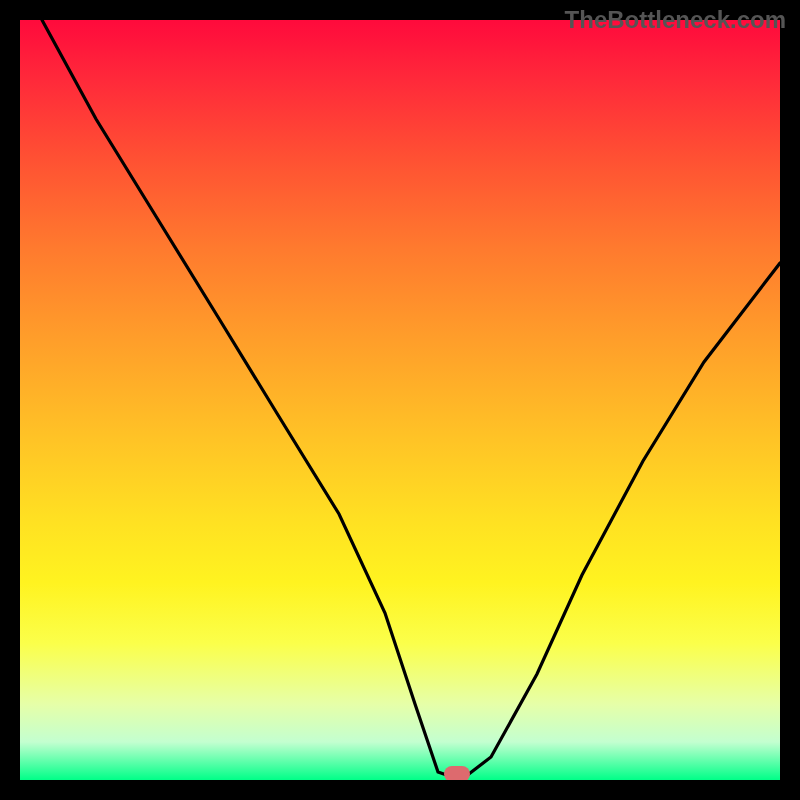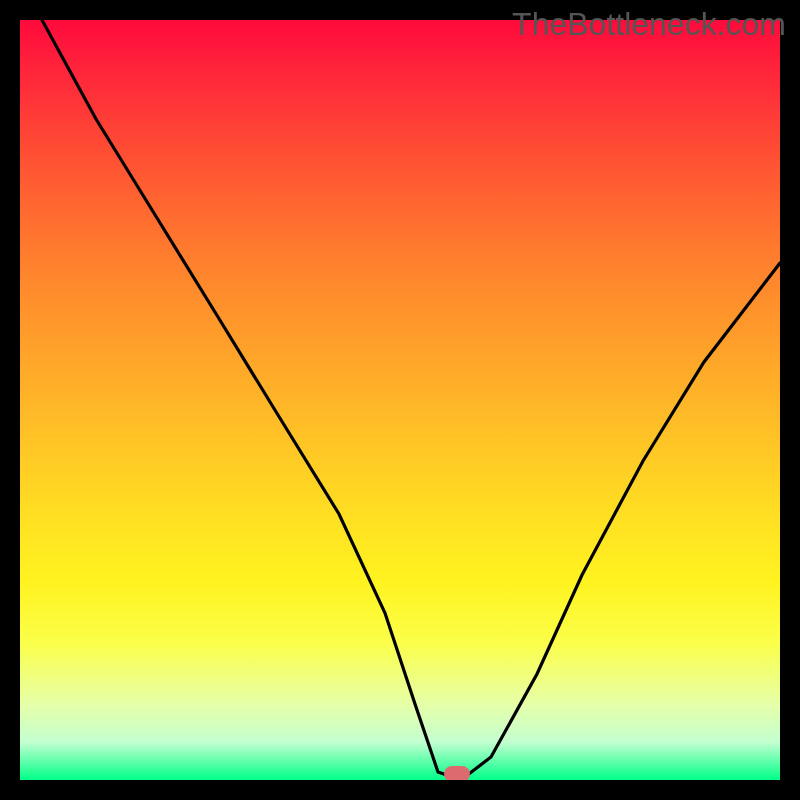--- a/index.html
+++ b/index.html
@@ -16,8 +16,8 @@
     top: 6px;
     right: 14px;
     color: #555;
-    font-size: 32px;
-    font-weight: normal;
+    font-size: 24px;
+    font-weight: bold;
     z-index: 10;
     margin-left: 15px;
   }

